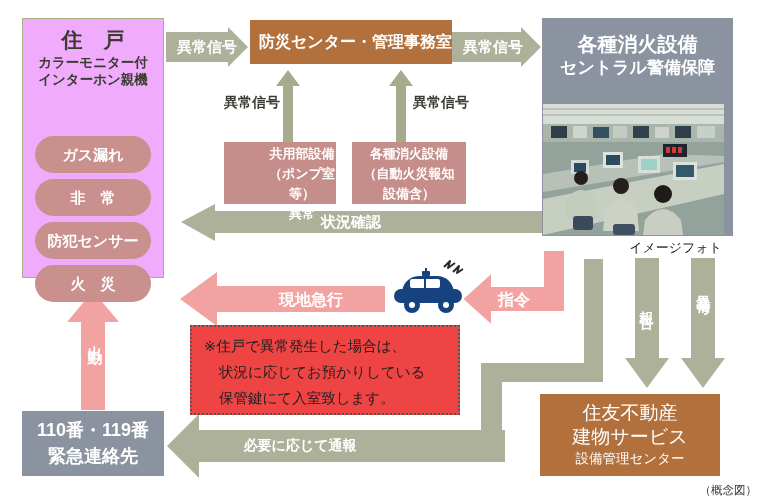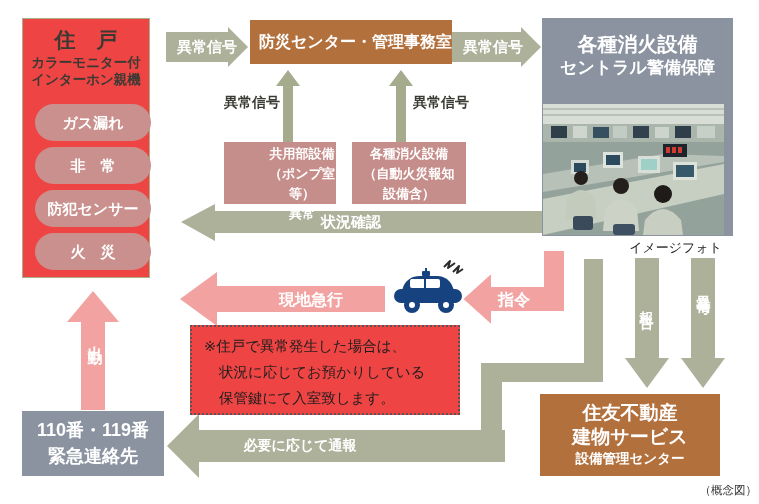--- a/index.html
+++ b/index.html
@@ -11,7 +11,7 @@
   .white{color:#ffffff;}
   .dark{color:#3b3b35;}
   .vtext{writing-mode:vertical-rl;text-orientation:upright;}
-  .unit-box{left:22px;top:18px;width:128px;height:260px;background:#ef4444;
+  .unit-box{left:22px;top:18px;width:142px;height:260px;background:#f0abfc;
             border:1px solid #a9b287;box-sizing:border-box;}
   .unit-title{font-size:21px;font-weight:bold;color:#3a3a33;text-align:center;margin-top:7px;}
   .unit-sub{font-size:13.5px;font-weight:bold;color:#3a3a33;text-align:center;line-height:17px;}

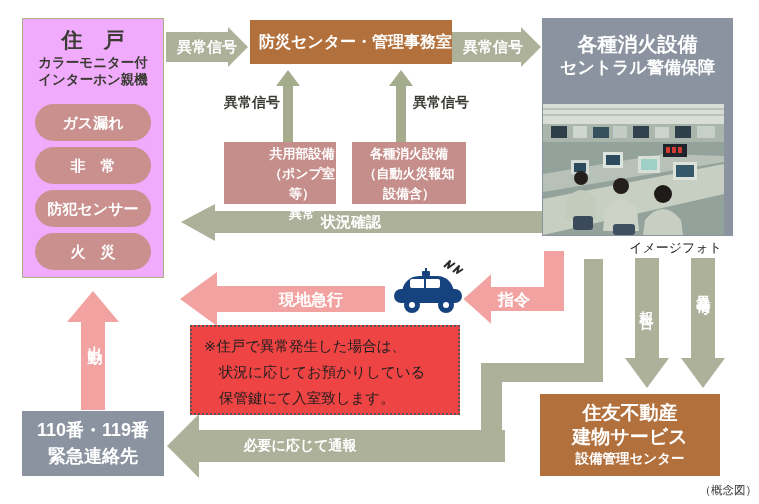--- a/index.html
+++ b/index.html
@@ -17,7 +17,7 @@
   .unit-sub{font-size:13.5px;font-weight:bold;color:#3a3a33;text-align:center;line-height:17px;}
   .pill{position:absolute;left:12px;width:116px;height:37px;border-radius:19px;
         background:#c9908d;color:#fff;font-weight:bold;font-size:15px;
-        line-height:37px;text-align:center;}
+        line-height:37px;text-align:center;margin-top:32px;}
   .bousai-box{left:250px;top:20px;width:202px;height:44px;background:#b2703d;
               color:#fff;font-weight:bold;font-size:16px;line-height:44px;text-align:right;}
   .shirei-box{left:542px;top:18px;width:191px;height:218px;background:#8b93a0;

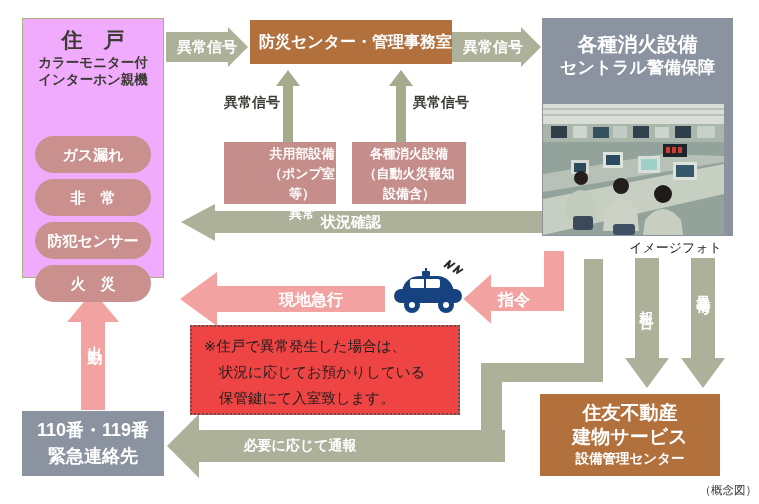--- a/index.html
+++ b/index.html
@@ -34,7 +34,7 @@
                  color:#fff;font-weight:bold;font-size:18px;line-height:26px;
                  text-align:center;box-sizing:border-box;padding-top:6px;}
   .sumitomo-box{left:540px;top:394px;width:180px;height:82px;background:#b2703d;
-                color:#fff;font-weight:bold;text-align:center;box-sizing:border-box;padding-top:7px;}
+                color:#fff;font-weight:normal;text-align:center;box-sizing:border-box;padding-top:7px;}
   .sumi-l{font-size:19px;line-height:24px;}
   .sumi-s{font-size:13.5px;line-height:20px;}
   .caption{position:absolute;left:650px;top:483px;width:107px;text-align:right;

